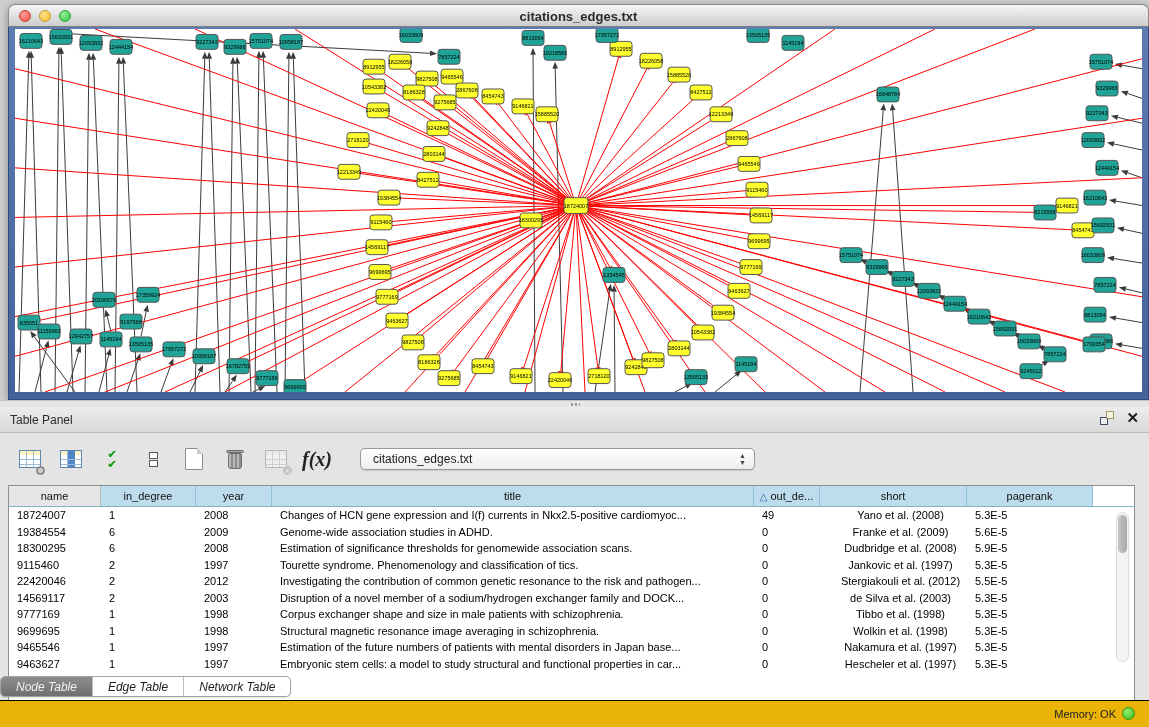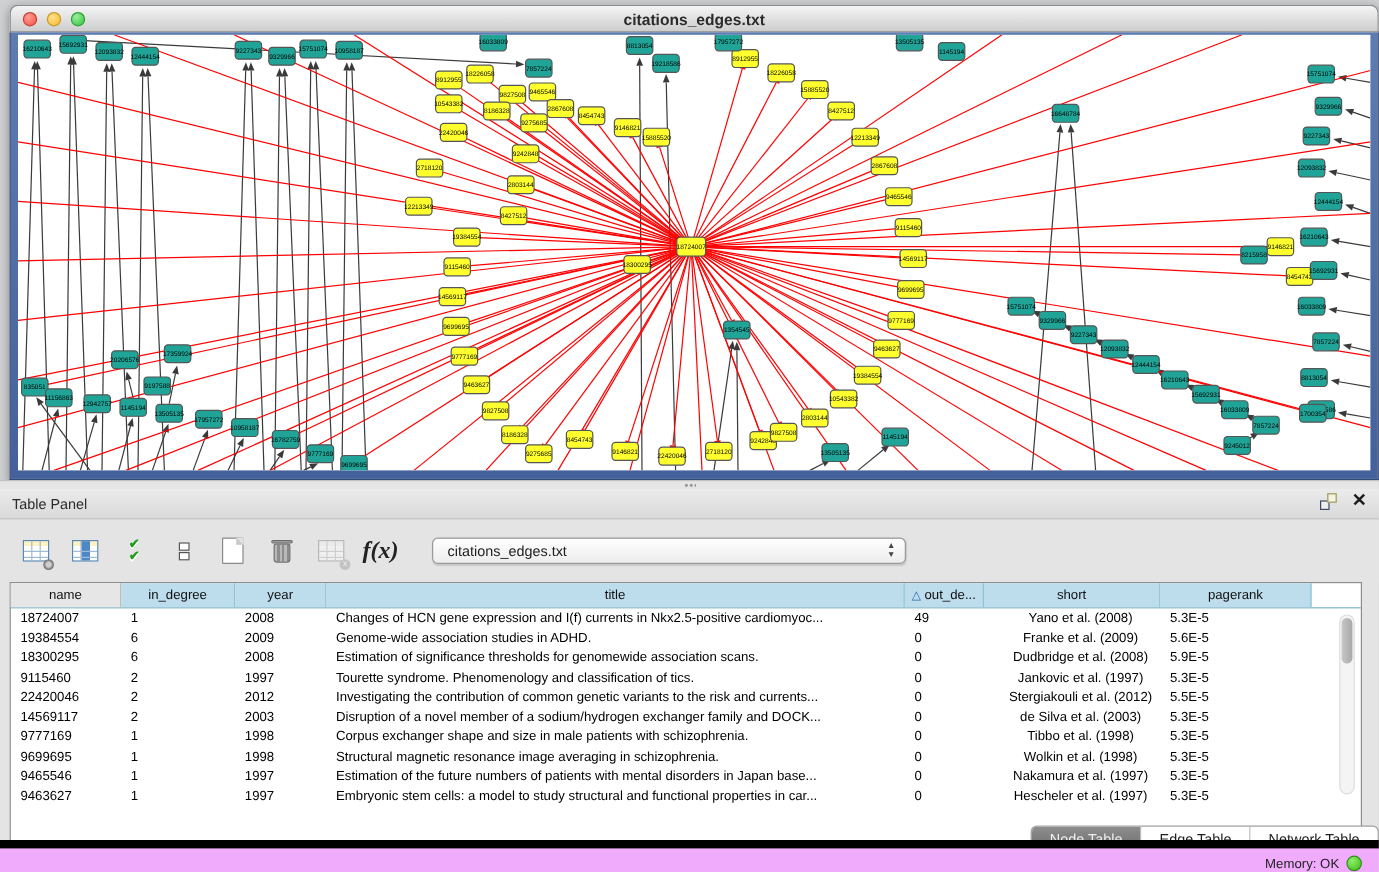--- a/index.html
+++ b/index.html
@@ -721,7 +721,7 @@
           <div class="td c0">22420046</div>
           <div class="td c1">2</div>
           <div class="td c2">2012</div>
-          <div class="td c3">Investigating the contribution of common genetic variants to the risk and currents...</div>
+          <div class="td c3">Investigating the contribution of common genetic resonance to the risk and pathogen...</div>
           <div class="td c4">0</div>
           <div class="td c5">Stergiakouli et al. (2012)</div>
           <div class="td c6">5.5E-5</div>

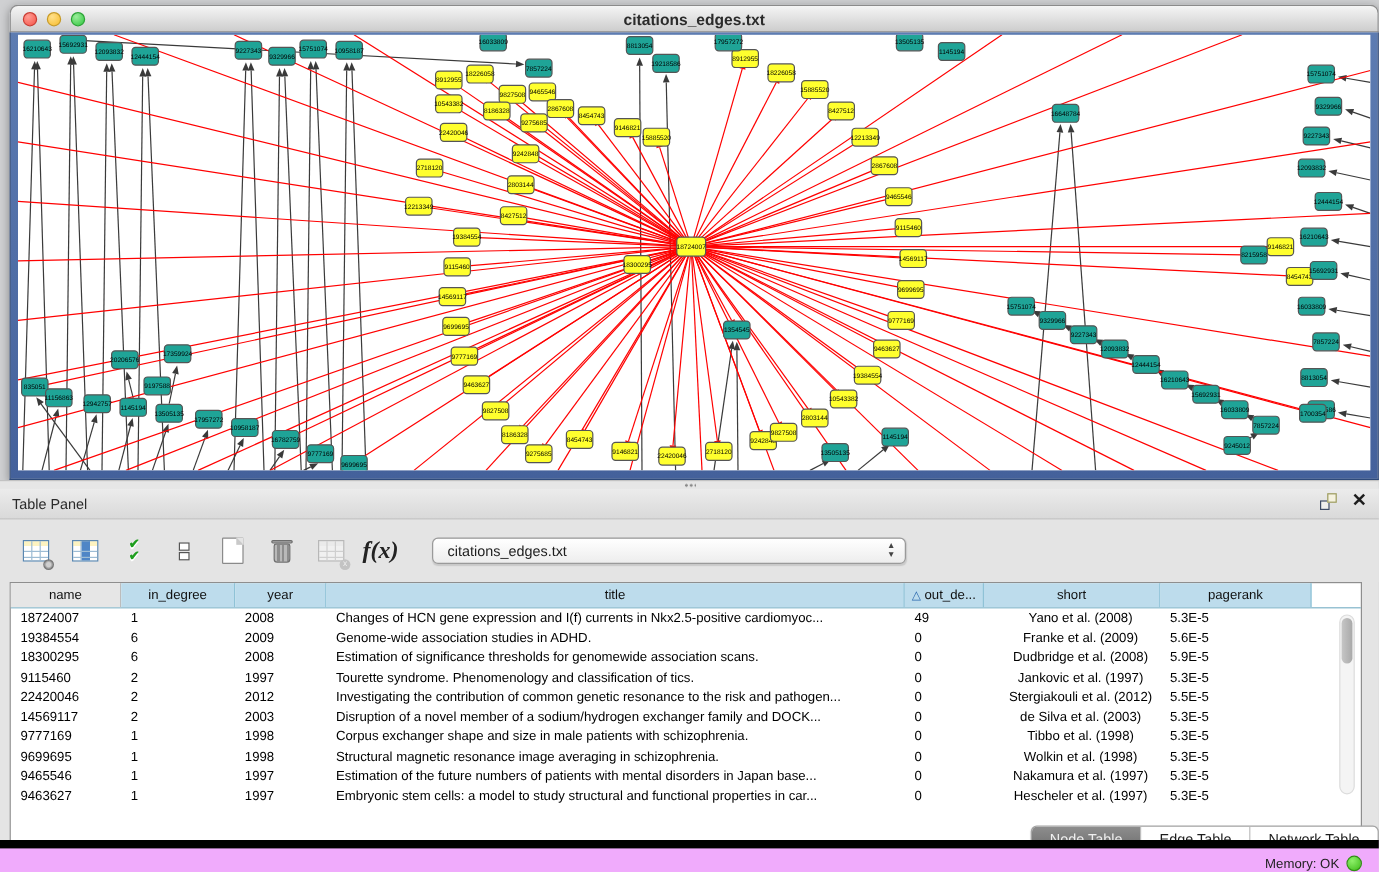--- a/index.html
+++ b/index.html
@@ -91,7 +91,7 @@
     background:linear-gradient(90deg,#c6c6c6,#a9a9a9); }
 
   
-  .tabbar { position:absolute; left:0; right:0; top:281px; display:flex; justify-content:flex-end; }
+  .tabbar { position:absolute; left:0; right:0; top:269px; display:flex; justify-content:flex-start;font-style:italic; }
   .seg { display:flex; height:21px; background:#ffffff; border:1px solid #a3a3a3; border-radius:5px;
     overflow:hidden; font-size:12px; box-shadow:0 1px 1px rgba(0,0,0,.1); }
   .seg .tab { padding:0 15px; display:flex; align-items:center; color:#1e1e1e; border-right:1px solid #bdbdbd; }

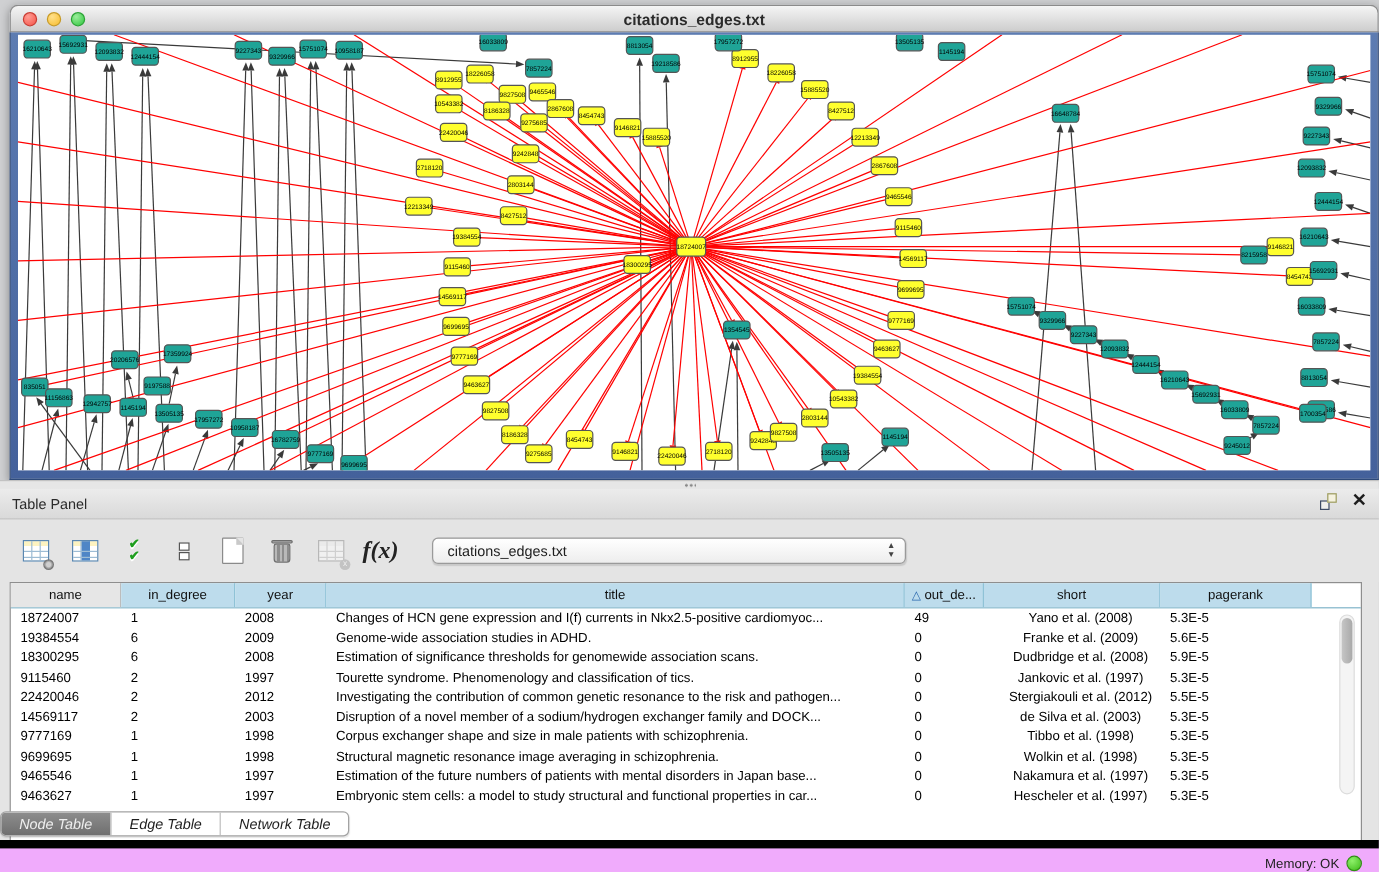--- a/index.html
+++ b/index.html
@@ -99,8 +99,8 @@
   .seg .tab.sel { background:linear-gradient(#8d8d8d,#6f6f6f); color:#efefef; }
 
   
-  .statusbar { position:absolute; left:0; right:0; bottom:0; height:27px; background:#f0abfc;
-    border-top:7px solid #000000; }
+  .statusbar { position:absolute; left:0; right:0; bottom:0; height:27px; background:#eab308;
+    border-top:1px solid #000000; }
   .mem { position:absolute; right:14px; top:6px; display:flex; align-items:center; gap:6px;
     font-size:11px; color:#222; }
   .mem-dot { width:13px; height:13px; border-radius:50%; background:radial-gradient(circle at 35% 30%, #8ef06a, #3dbb18);

